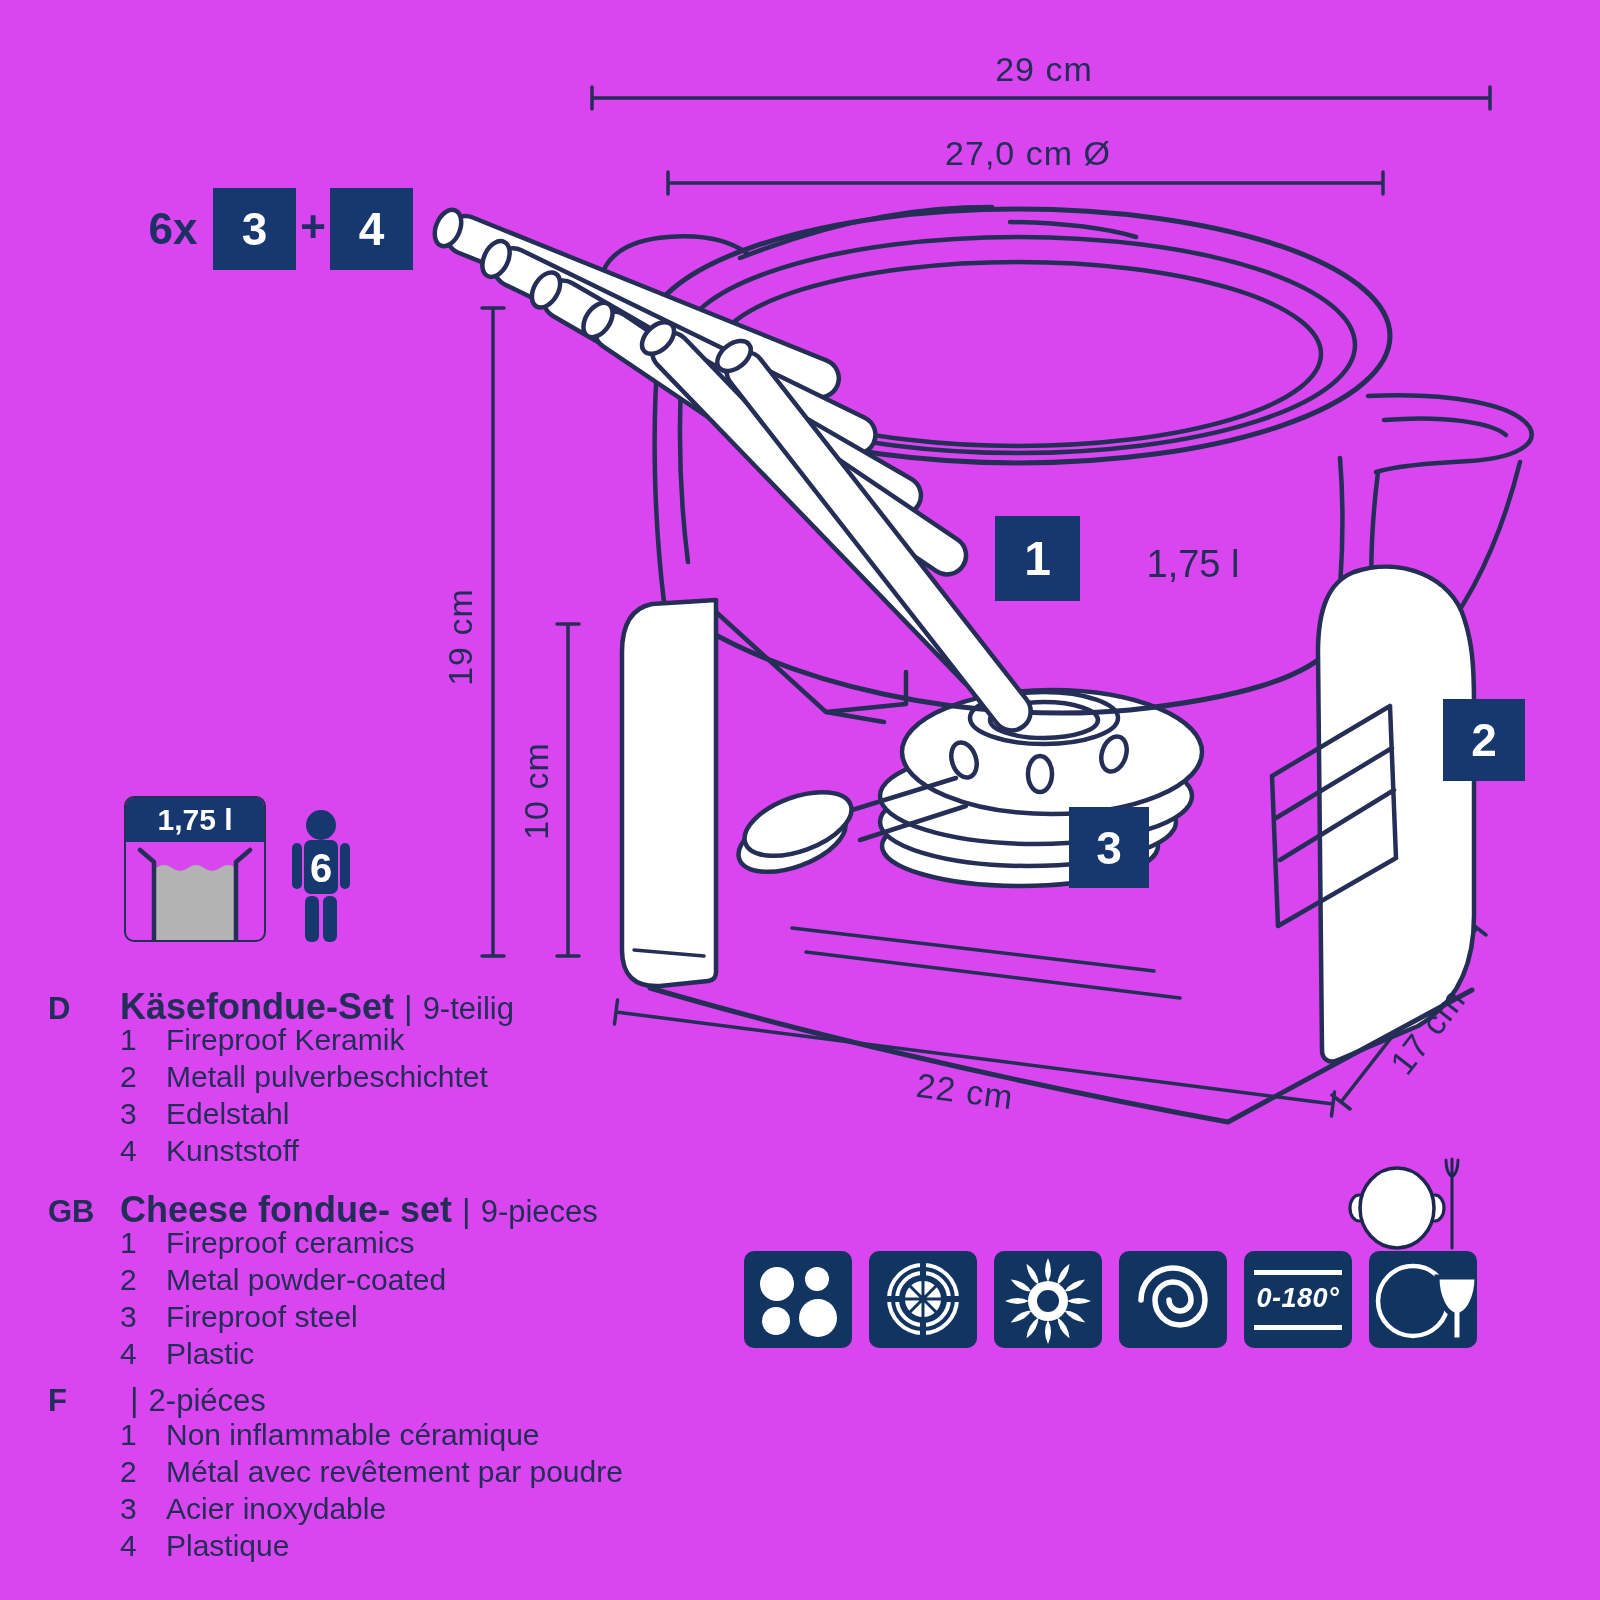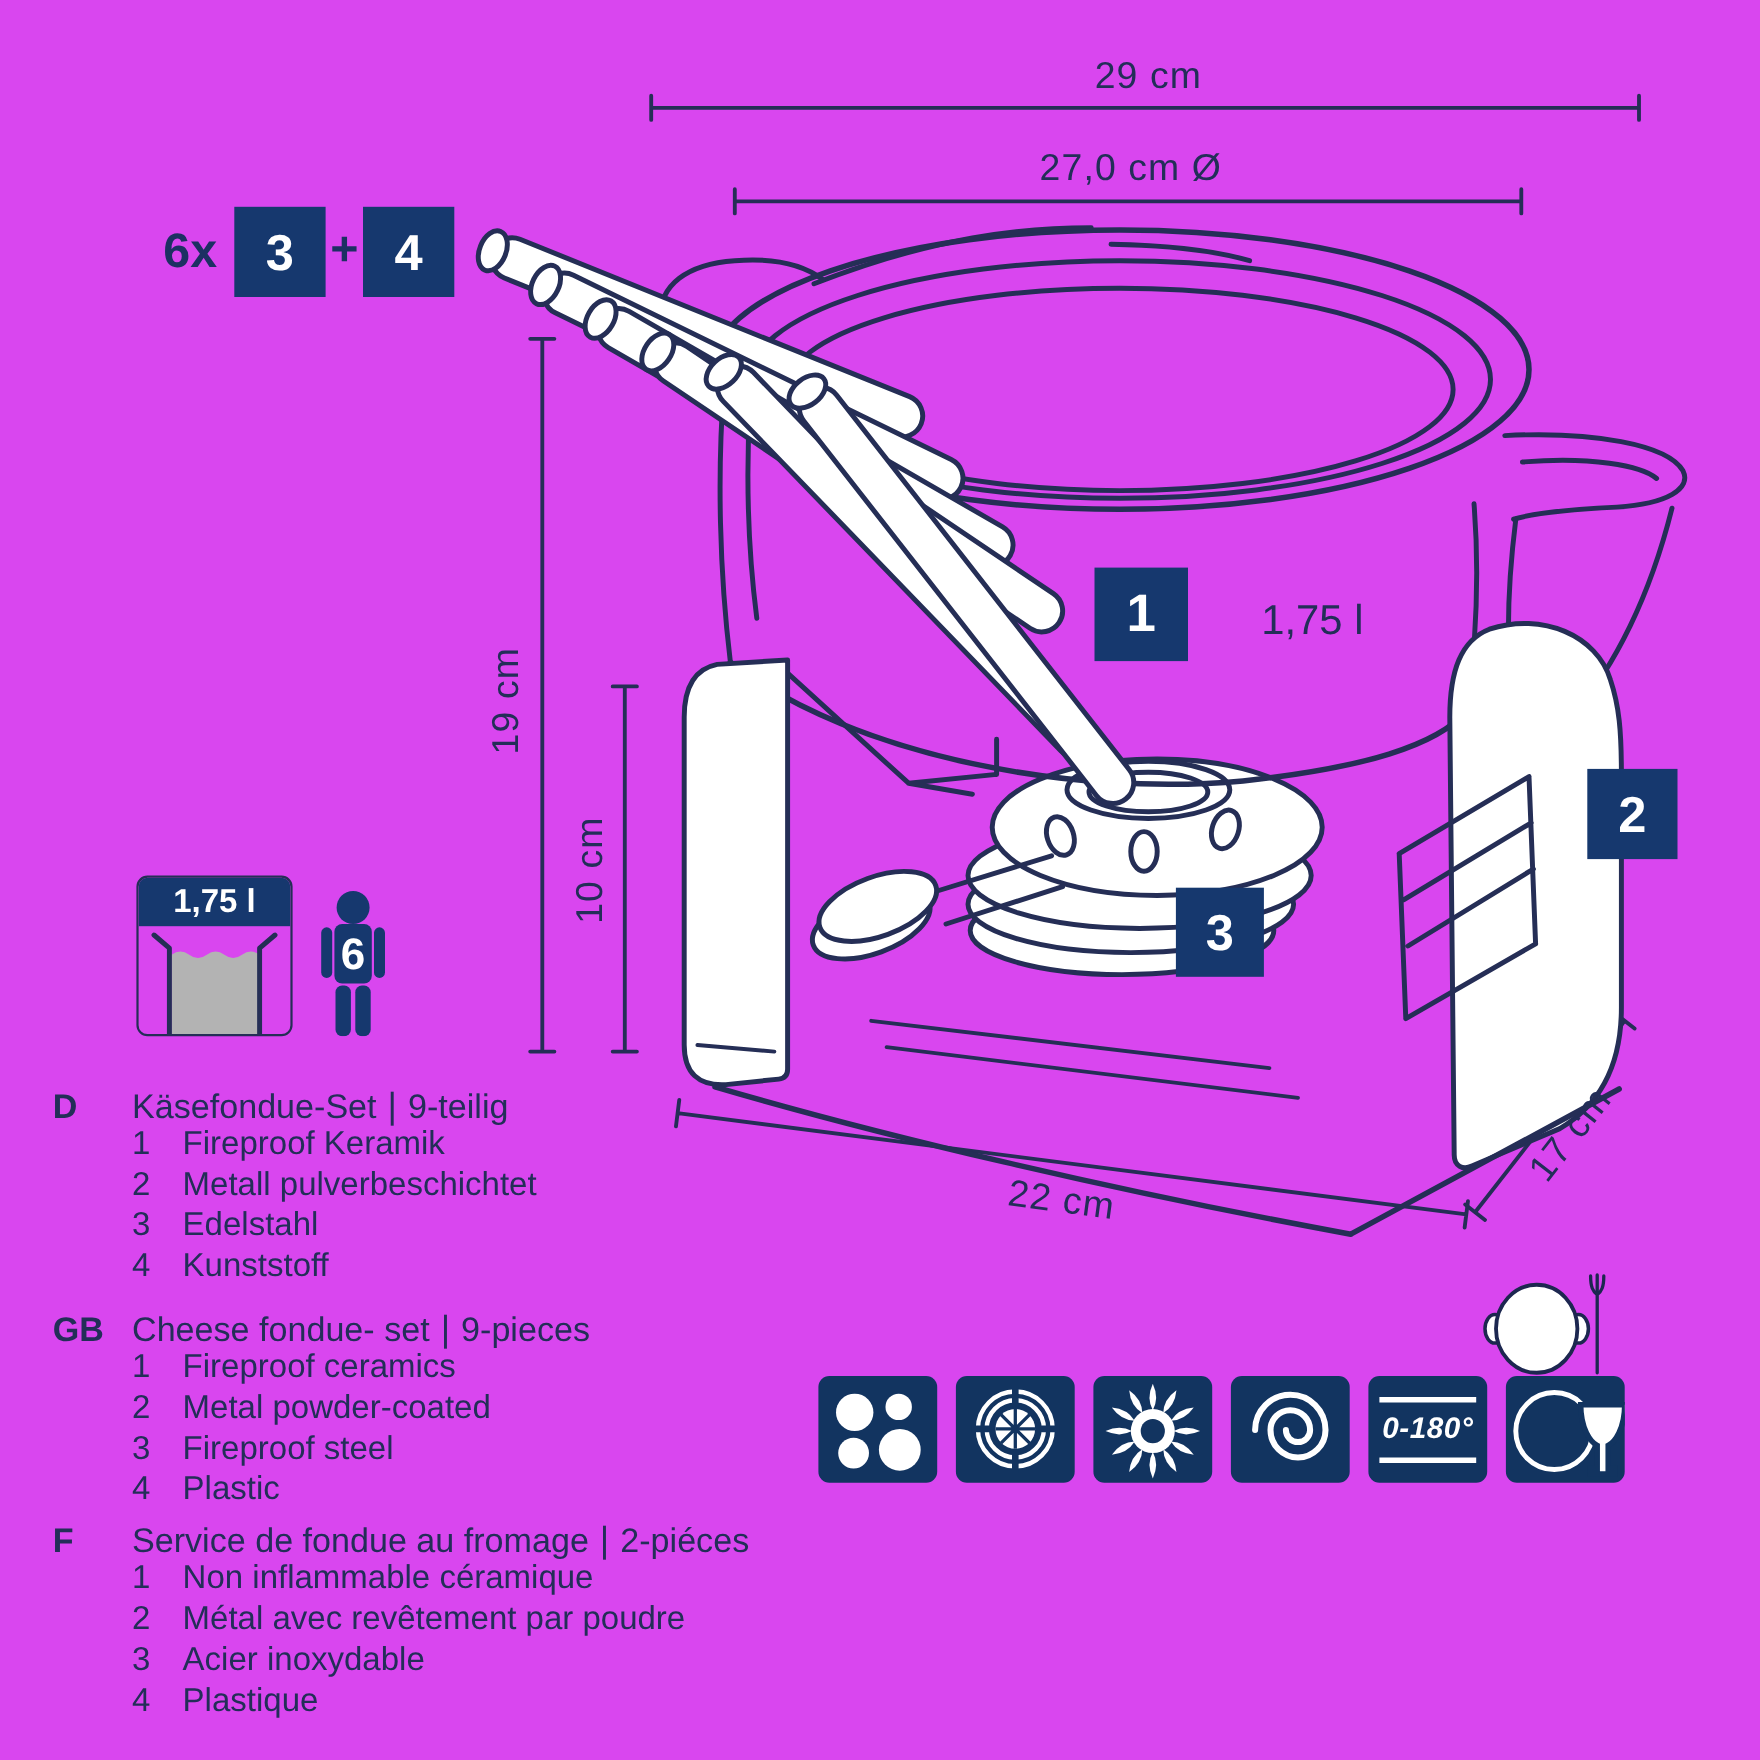--- a/index.html
+++ b/index.html
@@ -15,7 +15,7 @@
   
   .sec-row{position:absolute;left:48px;display:flex;align-items:baseline;white-space:nowrap;}
   .sec-code{display:inline-block;width:72px;font-weight:700;font-size:31px;}
-  .sec-title{font-weight:400;font-size:31px;}
+  .sec-title{font-weight:700;font-size:36px;}
   .sec-sep{font-weight:300;font-size:33px;padding:0 10px;color:#232e58;}
   .sec-pieces{font-weight:400;font-size:31px;}
   .item-row{position:absolute;display:flex;white-space:nowrap;font-size:30px;}

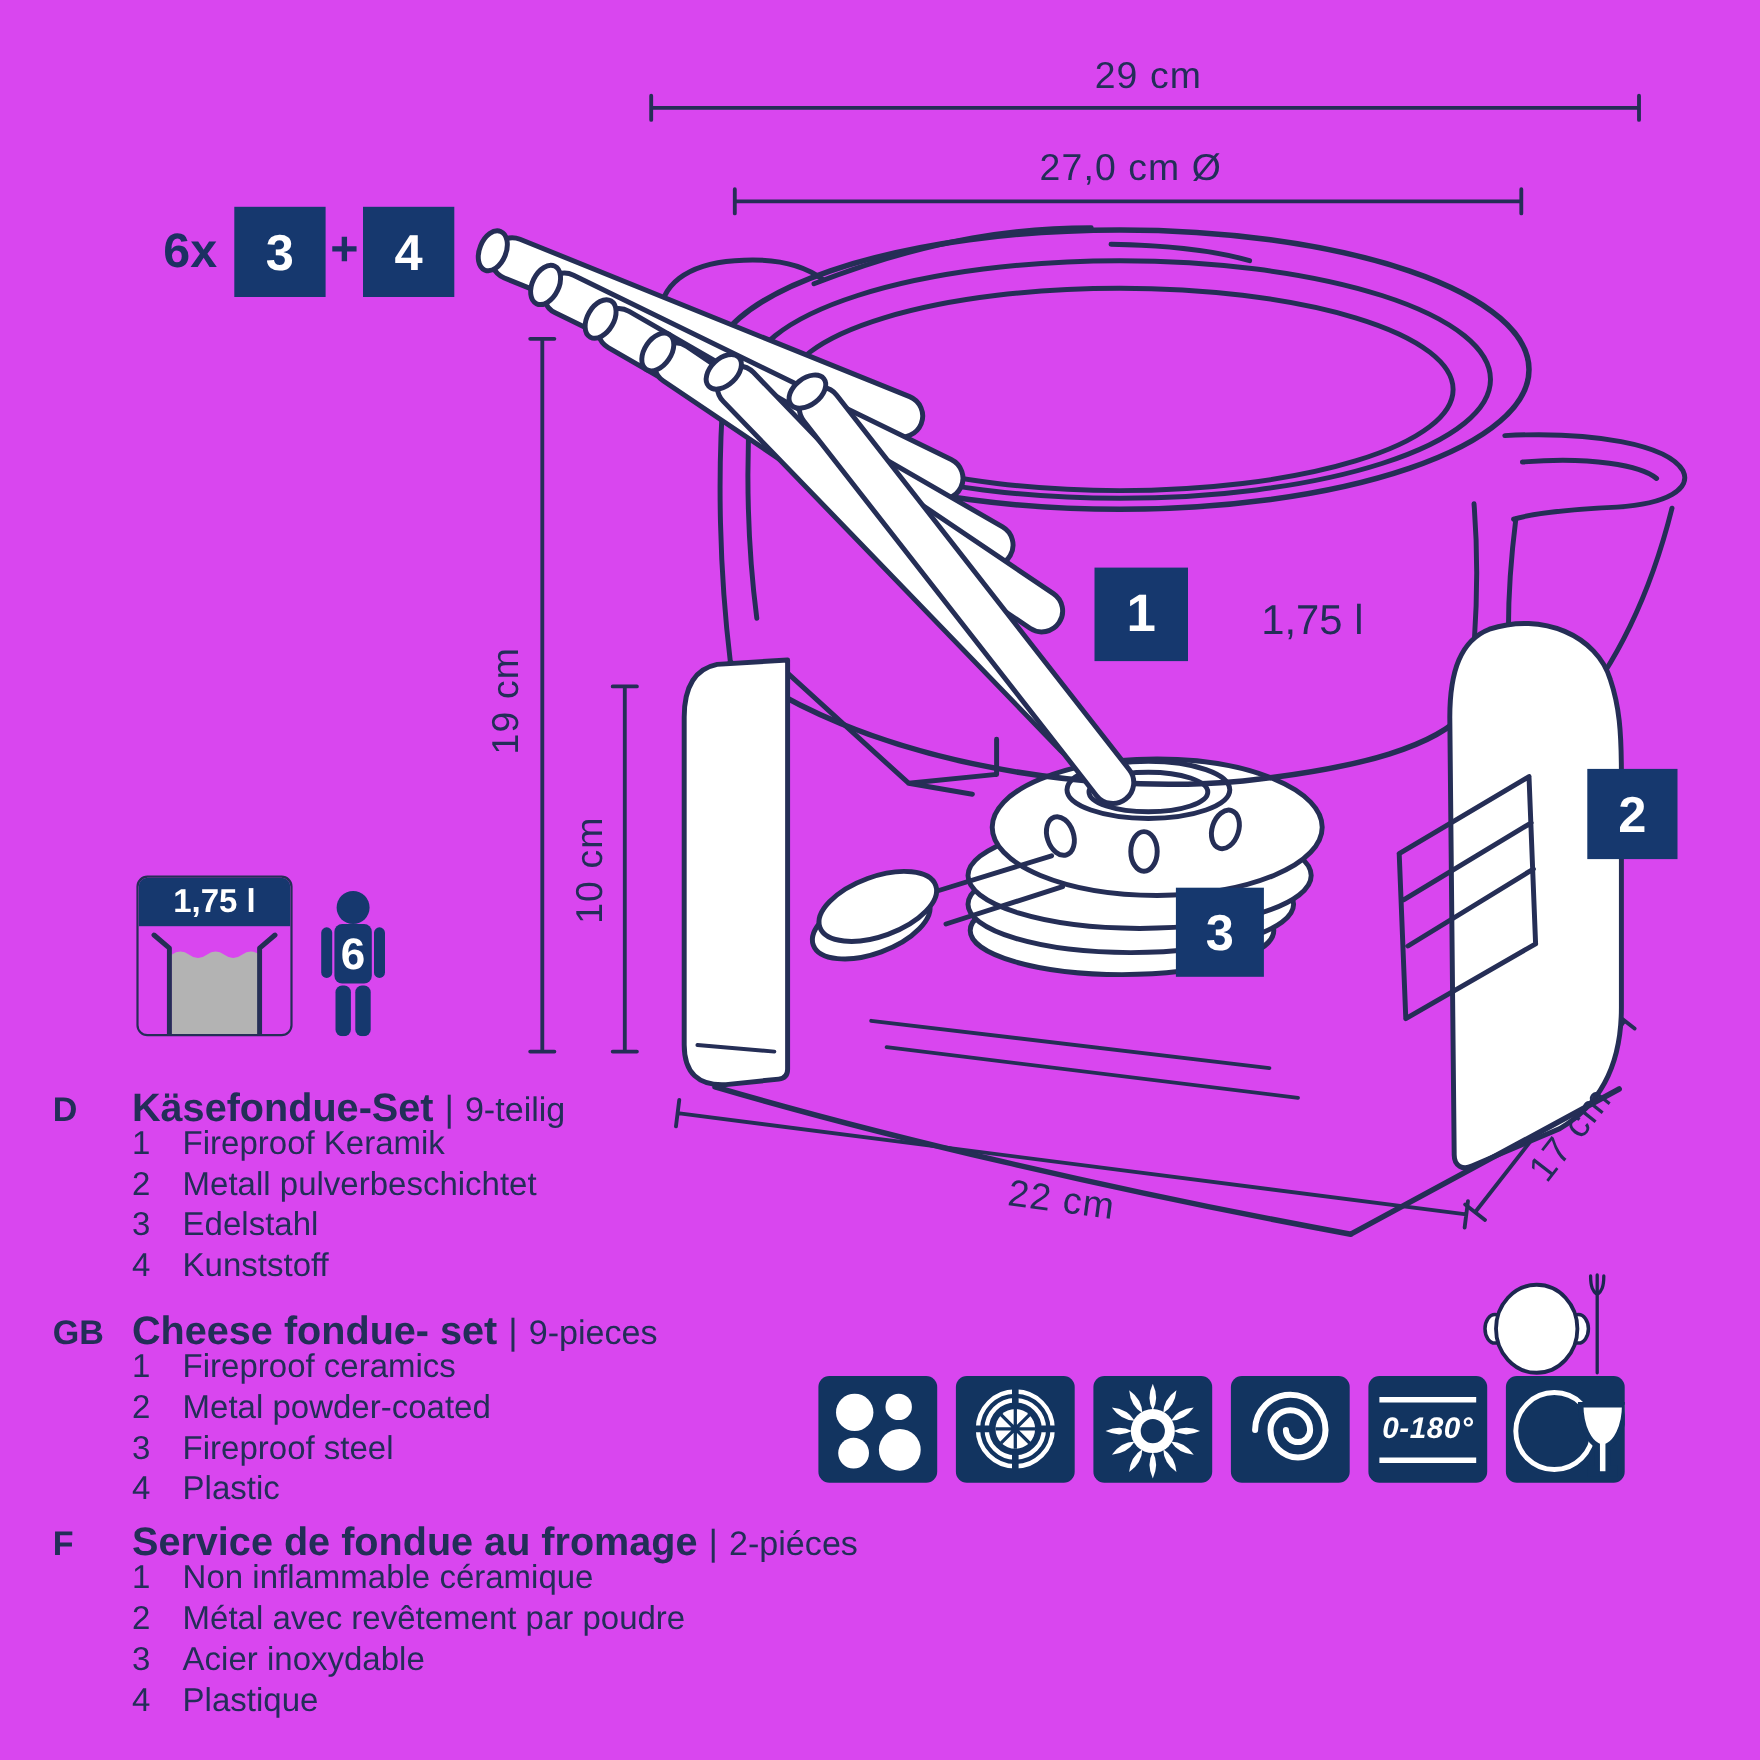--- a/index.html
+++ b/index.html
@@ -206,7 +206,6 @@
 
   <div class="sec-row" style="top:1381px">
     <span class="sec-code">F</span>
-    <span class="sec-title">Service de fondue au fromage</span>
     <span class="sec-sep">|</span>
     <span class="sec-pieces">2-piéces</span>
   </div>

